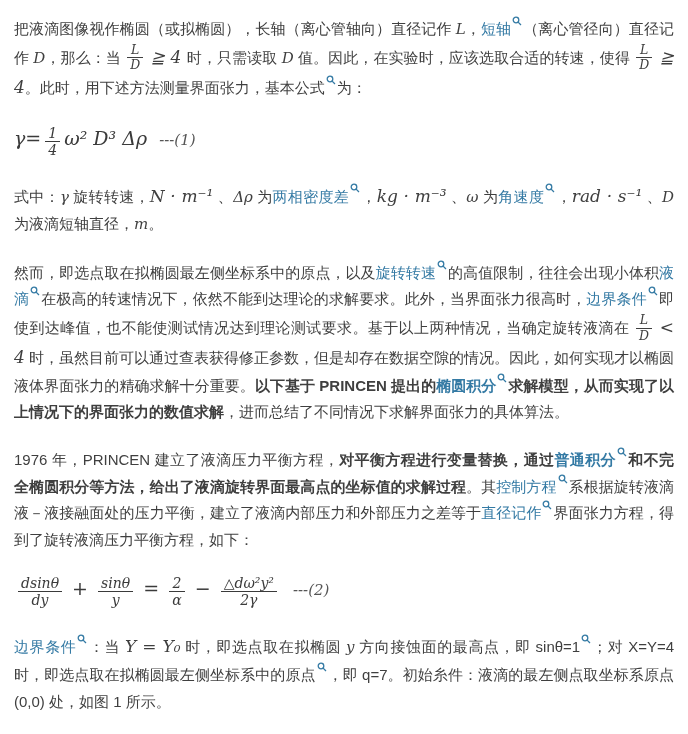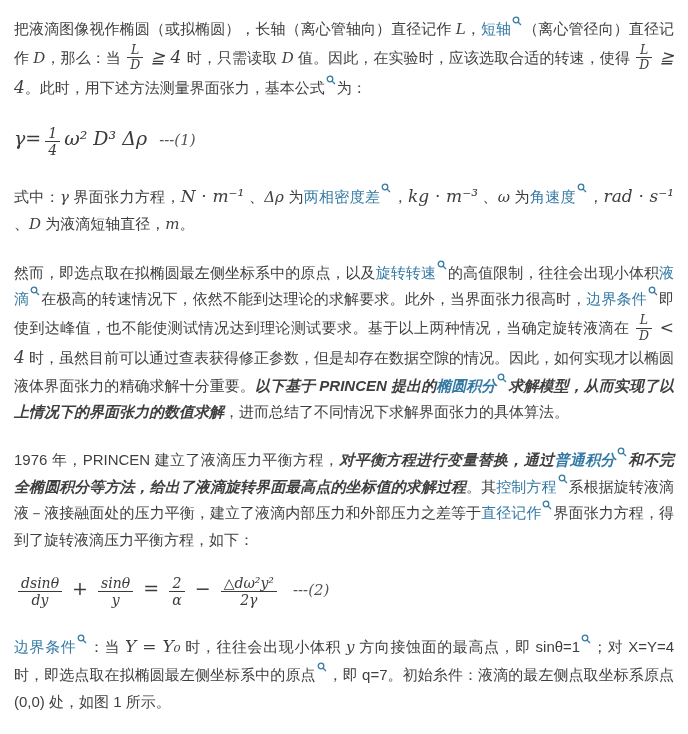--- a/index.html
+++ b/index.html
@@ -41,7 +41,7 @@
             <line x1="6.1" y1="6.1" x2="9" y2="9" stroke="#347aa4" stroke-width="1.3"></line>
           </svg></span><span>为：</span></p>
       <div class="formula"><span class="math">γ=</span><span class="frac"><span class="num">1</span><span class="den">4</span></span><span class="math">ω² D³ Δρ</span><span class="tail">---(1)</span></div>
-      <p class="para"><span>式中：</span><span class="mvar">γ</span><span> 界面张力方程，</span><span class="math">N · m⁻¹</span><span> 、</span><span class="mvar">Δρ</span><span> 为</span><span class="link">两相密度差</span><span class="sicon"><svg width="10" height="10" viewBox="0 0 10 10">
+      <p class="para"><span>式中：</span><span class="mvar">γ</span><span> 旋转转速，</span><span class="math">N · m⁻¹</span><span> 、</span><span class="mvar">Δρ</span><span> 为</span><span class="link">两相密度差</span><span class="sicon"><svg width="10" height="10" viewBox="0 0 10 10">
             <circle cx="4" cy="4" r="2.8" fill="none" stroke="#347aa4" stroke-width="1.3"></circle>
             <line x1="6.1" y1="6.1" x2="9" y2="9" stroke="#347aa4" stroke-width="1.3"></line>
           </svg></span><span>，</span><span class="math">kg · m⁻³</span><span> 、</span><span class="mvar">ω</span><span> 为</span><span class="link">角速度</span><span class="sicon"><svg width="10" height="10" viewBox="0 0 10 10">

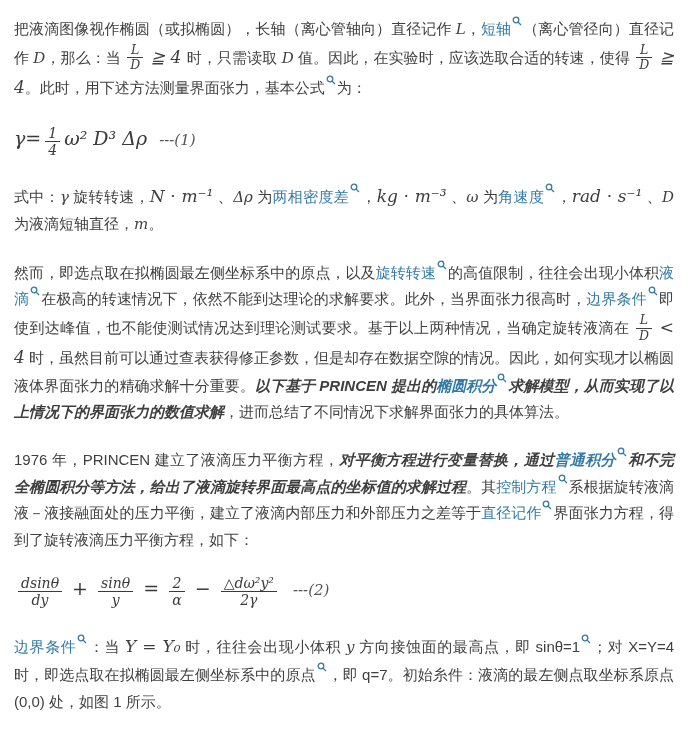--- a/index.html
+++ b/index.html
@@ -11,7 +11,7 @@
   }
   p.para{font-size:15px;line-height:1.75;margin:0 0 22px 0;text-align:justify;}
   .link{color:#347aa4;cursor:pointer;}
-  .bi{font-weight:bold;font-style:italic;}
+  .bi{font-weight:bold;}
   .it{}
   .mvar{font-family:"DejaVu Serif",serif;font-style:italic;font-size:15px;}
   .math{font-family:"DejaVu Serif",serif;font-style:italic;font-size:17px;}

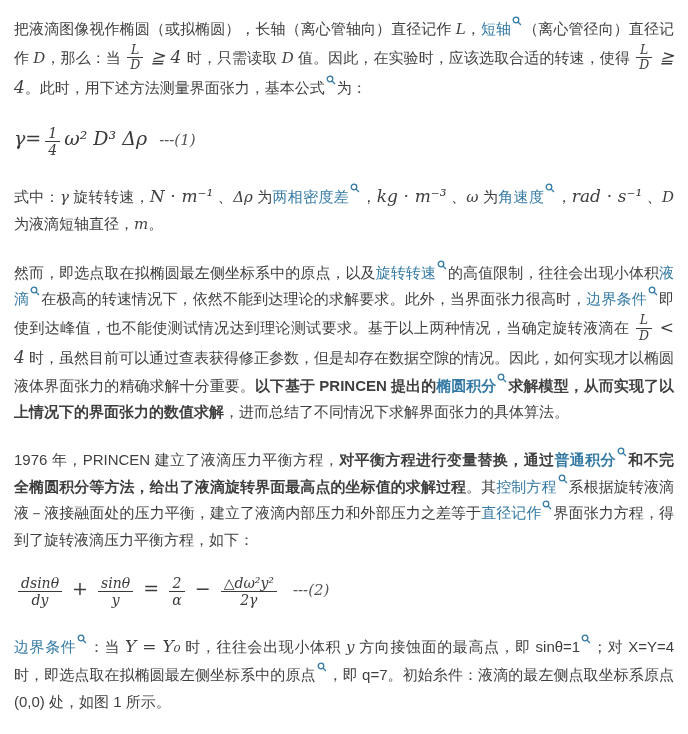--- a/index.html
+++ b/index.html
@@ -75,7 +75,7 @@
       <p class="para"><span class="link">边界条件</span><span class="sicon"><svg width="10" height="10" viewBox="0 0 10 10">
             <circle cx="4" cy="4" r="2.8" fill="none" stroke="#347aa4" stroke-width="1.3"></circle>
             <line x1="6.1" y1="6.1" x2="9" y2="9" stroke="#347aa4" stroke-width="1.3"></line>
-          </svg></span><span>：当 </span><span class="math">Y = Y₀</span><span> 时，往往会出现小体积 </span><span class="mvar">y</span><span> 方向接蚀面的最高点，即 </span><span class="it">sinθ=1</span><span class="sicon"><svg width="10" height="10" viewBox="0 0 10 10">
+          </svg></span><span>：当 </span><span class="math">Y = Y₀</span><span> 时，即选点取在拟椭圆 </span><span class="mvar">y</span><span> 方向接蚀面的最高点，即 </span><span class="it">sinθ=1</span><span class="sicon"><svg width="10" height="10" viewBox="0 0 10 10">
             <circle cx="4" cy="4" r="2.8" fill="none" stroke="#347aa4" stroke-width="1.3"></circle>
             <line x1="6.1" y1="6.1" x2="9" y2="9" stroke="#347aa4" stroke-width="1.3"></line>
           </svg></span><span>；对 </span><span class="it">X=Y=4</span><span> 时，即选点取在拟椭圆最左侧坐标系中的原点</span><span class="sicon"><svg width="10" height="10" viewBox="0 0 10 10">

